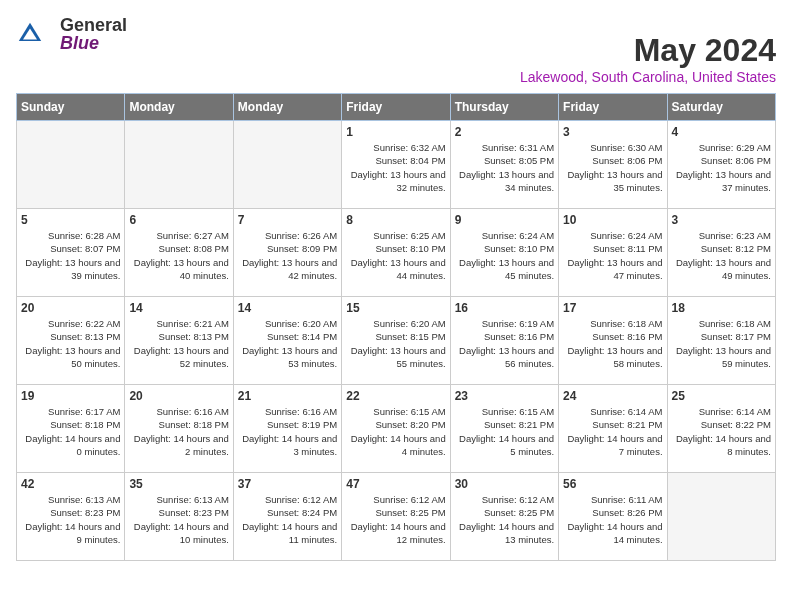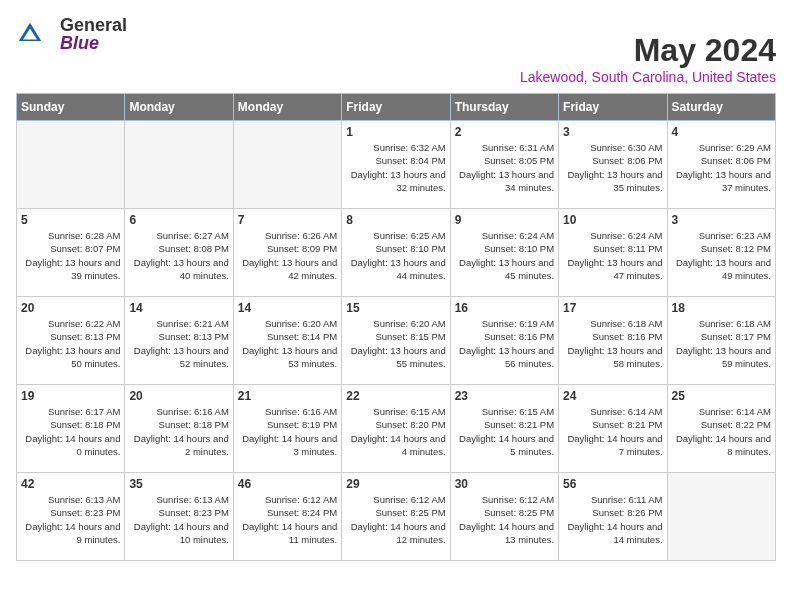--- a/index.html
+++ b/index.html
@@ -244,7 +244,7 @@
           <div class="day-info">Sunrise: 6:13 AM<br>Sunset: 8:23 PM<br>Daylight: 14 hours and 10 minutes.</div>
         </td>
         <td>
-          <div class="day-number">46</div>
+          <div class="day-number">37</div>
           <div class="day-info">Sunrise: 6:12 AM<br>Sunset: 8:24 PM<br>Daylight: 14 hours and 11 minutes.</div>
         </td>
         <td>

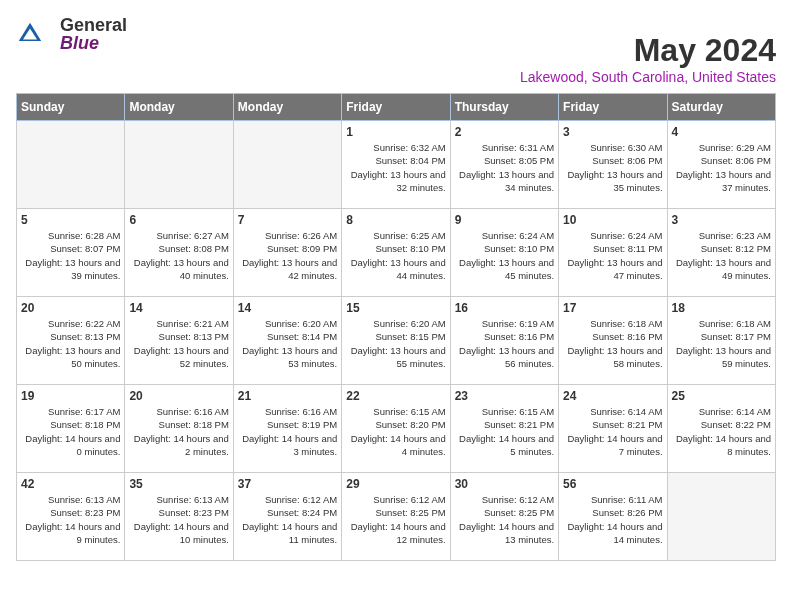--- a/index.html
+++ b/index.html
@@ -248,7 +248,7 @@
           <div class="day-info">Sunrise: 6:12 AM<br>Sunset: 8:24 PM<br>Daylight: 14 hours and 11 minutes.</div>
         </td>
         <td>
-          <div class="day-number">29</div>
+          <div class="day-number">47</div>
           <div class="day-info">Sunrise: 6:12 AM<br>Sunset: 8:25 PM<br>Daylight: 14 hours and 12 minutes.</div>
         </td>
         <td>

